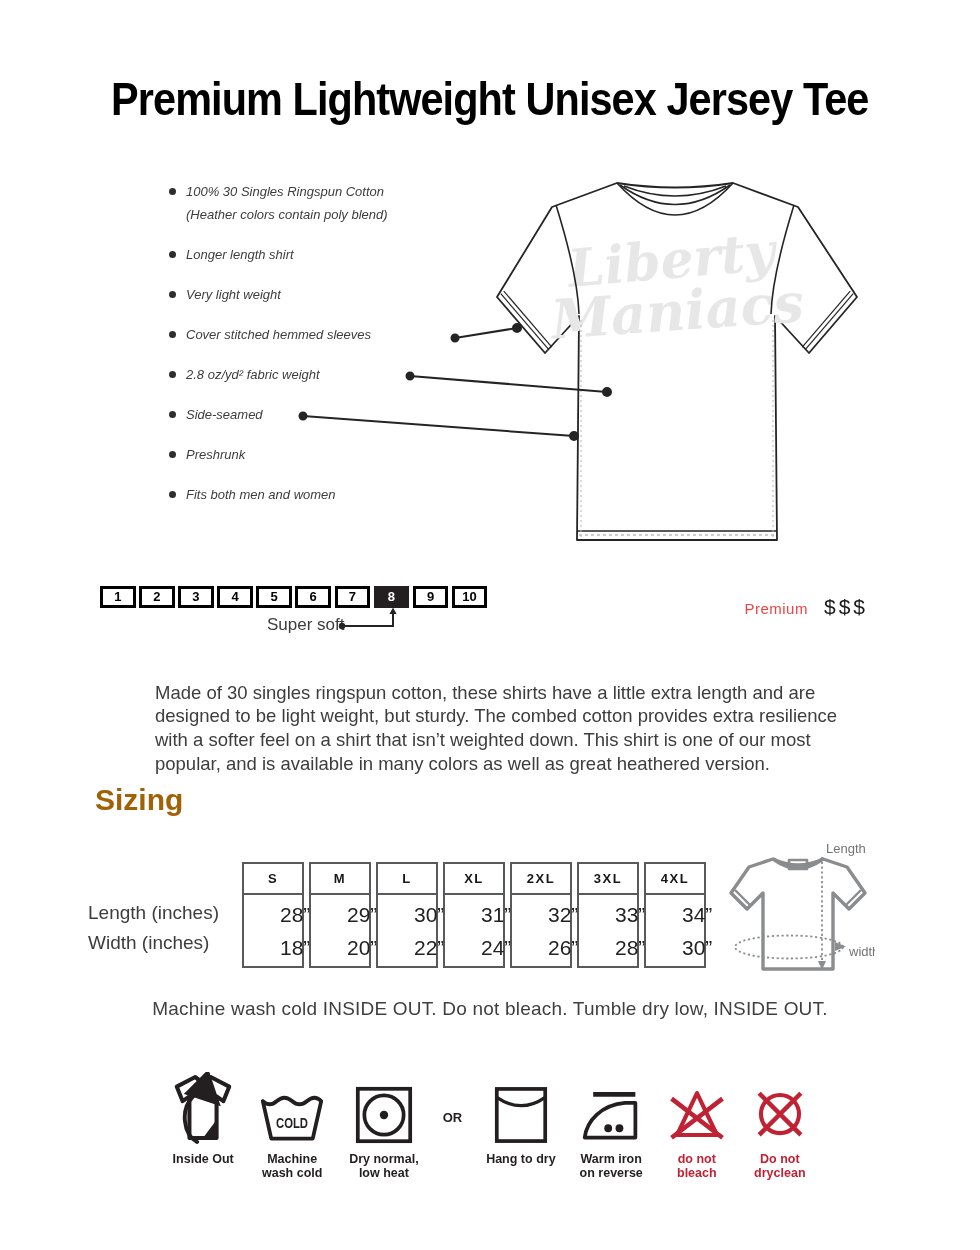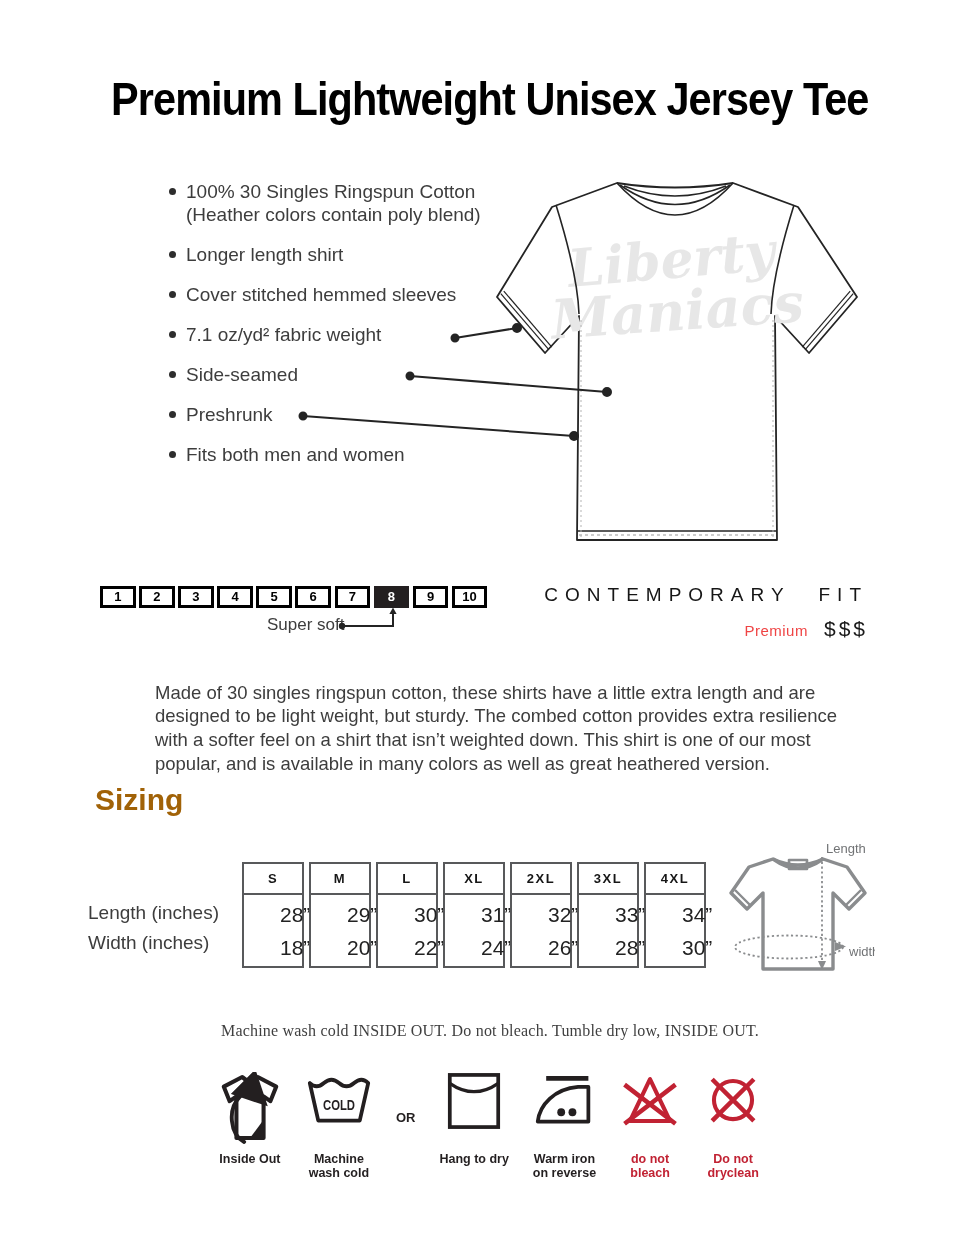--- a/index.html
+++ b/index.html
@@ -13,7 +13,7 @@
   #hero{position:absolute;left:0;top:150px;width:980px;height:420px;}
   
   .features{position:absolute;left:186px;top:180px;width:330px;margin:0;padding:0;list-style:none;}
-  .features li{position:relative;font-size:19px;line-height:23px;margin-bottom:17px;color:var(--text-gray);}
+  .features li{position:relative;font-size:13px;line-height:23px;margin-bottom:17px;color:var(--text-gray);font-style:italic;}
   .features li .ftxt{white-space:pre-line;}
   .features li::before{content:"";position:absolute;left:-17px;top:8px;width:7px;height:7px;
                        border-radius:50%;background:#2d2d2d;}

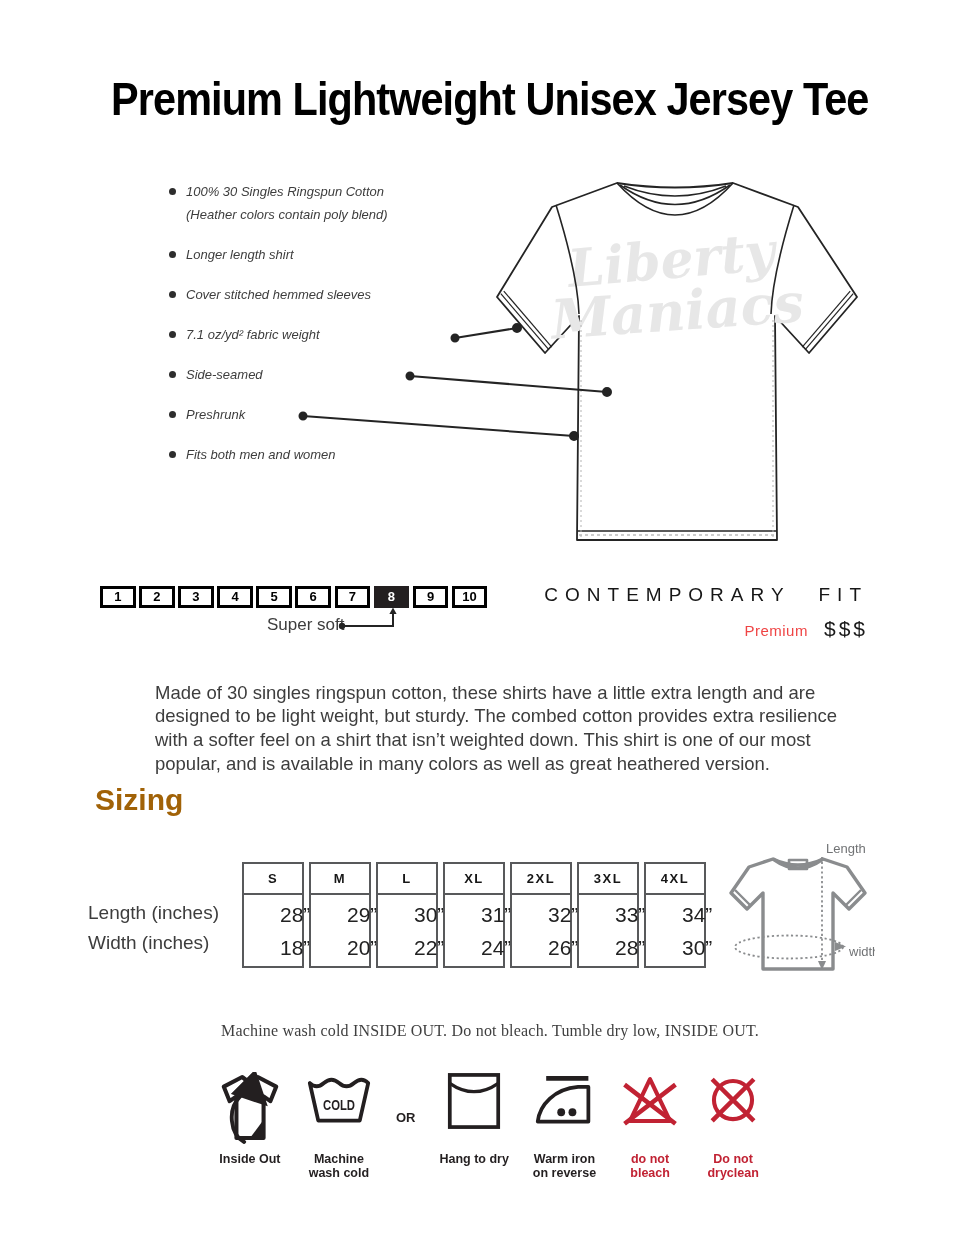--- a/index.html
+++ b/index.html
@@ -111,6 +111,7 @@
     <li><span class="ftxt">100% 30 Singles Ringspun Cotton
 (Heather colors contain poly blend)</span></li>
     <li><span class="ftxt">Longer length shirt</span></li>
+    <li><span class="ftxt">Very light weight</span></li>
     <li><span class="ftxt">Cover stitched hemmed sleeves</span></li>
     <li><span class="ftxt">7.1 oz/yd² fabric weight</span></li>
     <li><span class="ftxt">Side-seamed</span></li>

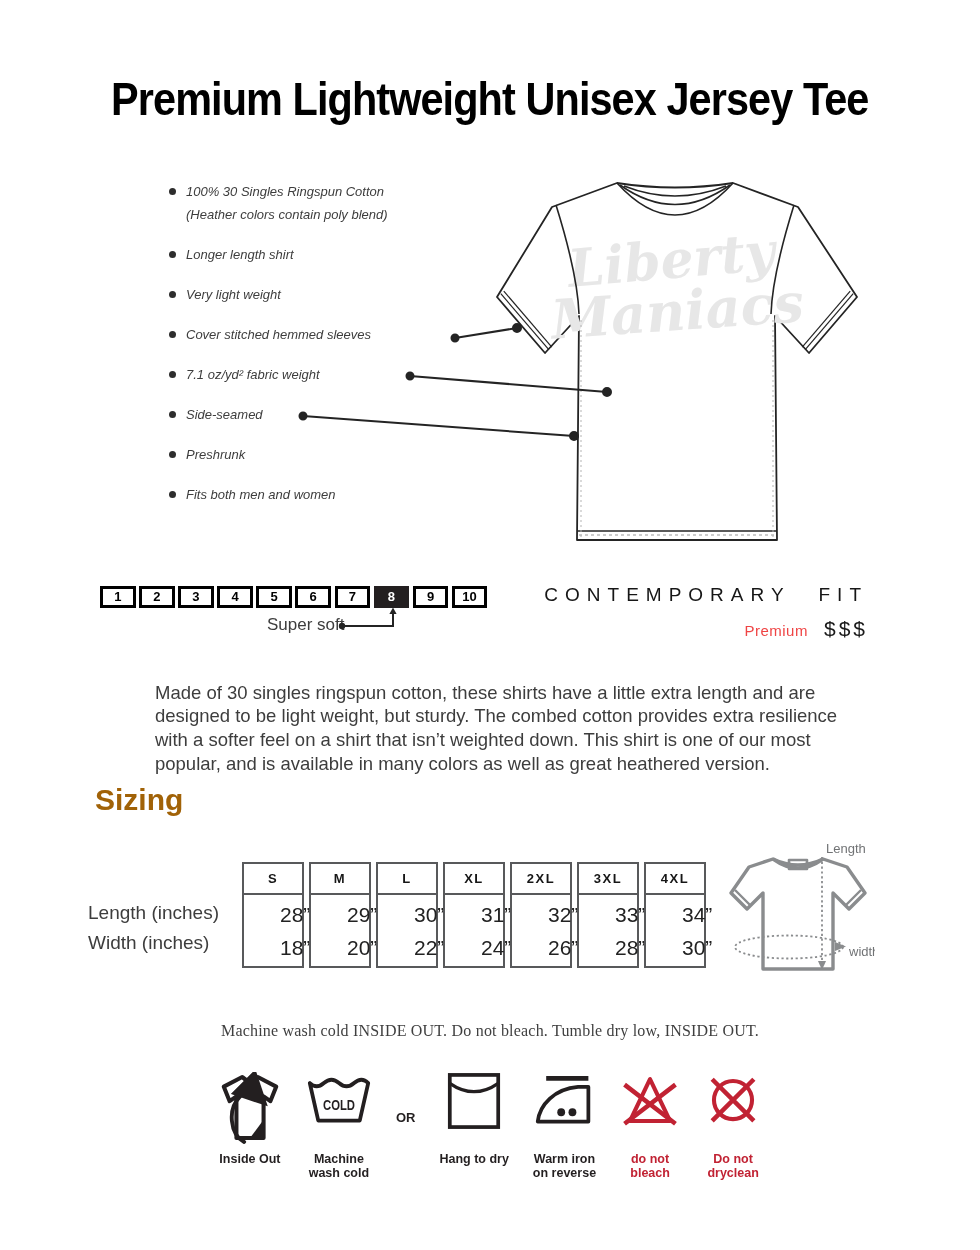--- a/index.html
+++ b/index.html
@@ -113,7 +113,7 @@
     <li><span class="ftxt">Longer length shirt</span></li>
     <li><span class="ftxt">Very light weight</span></li>
     <li><span class="ftxt">Cover stitched hemmed sleeves</span></li>
-    <li><span class="ftxt">7.1 oz/yd² fabric weight</span></li>
+    <li><span class="ftxt">2.8 oz/yd² fabric weight</span></li>
     <li><span class="ftxt">Side-seamed</span></li>
     <li><span class="ftxt">Preshrunk</span></li>
     <li><span class="ftxt">Fits both men and women</span></li>

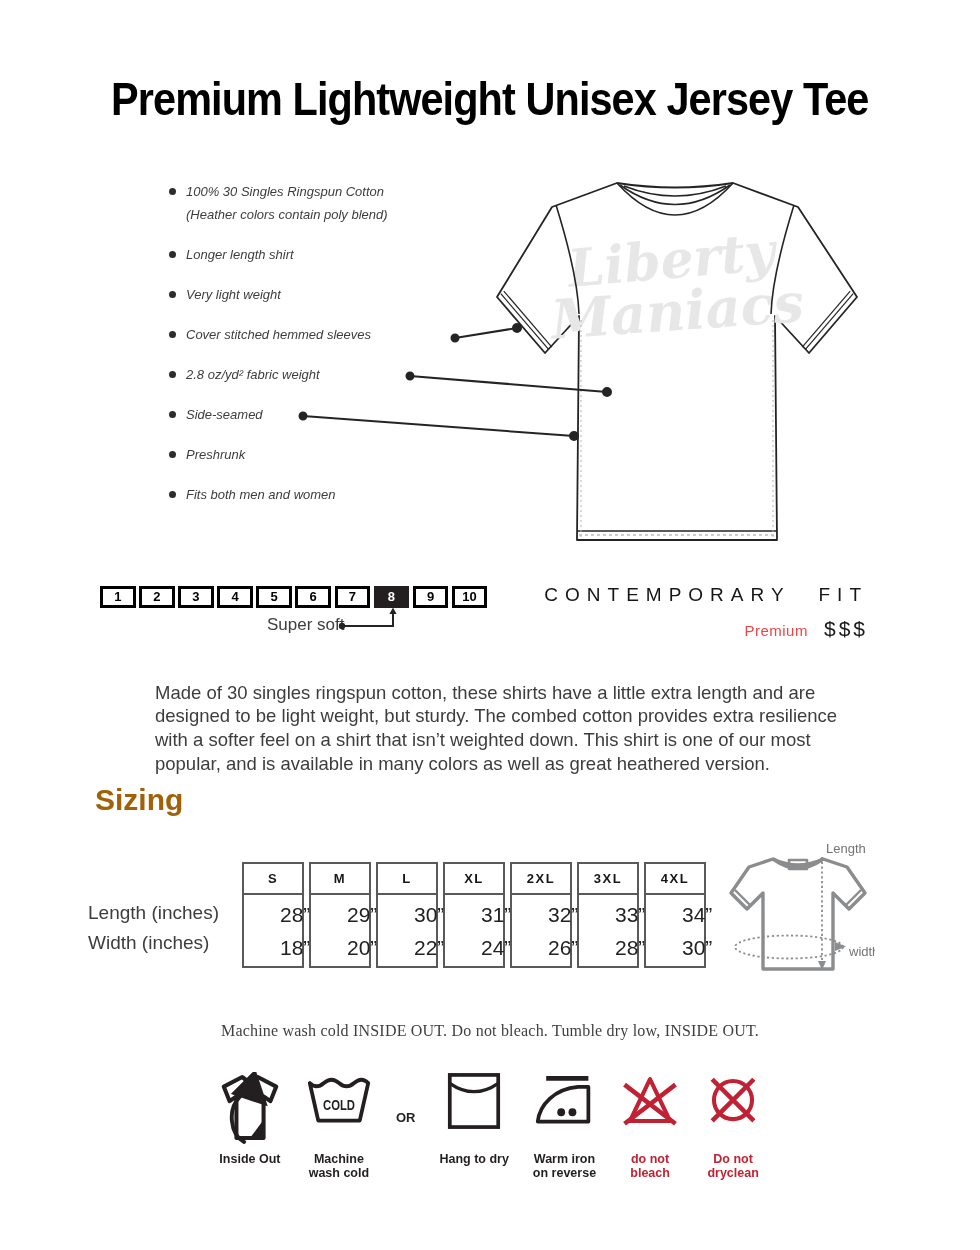--- a/index.html
+++ b/index.html
@@ -139,7 +139,6 @@
   </svg>
 
   <div class="fit">
-    <div class="fit-heading">CONTEMPORARY FIT</div>
     <div class="fit-sub">
       <span class="fit-tier">Premium</span>
       <span class="fit-price">$$$</span>

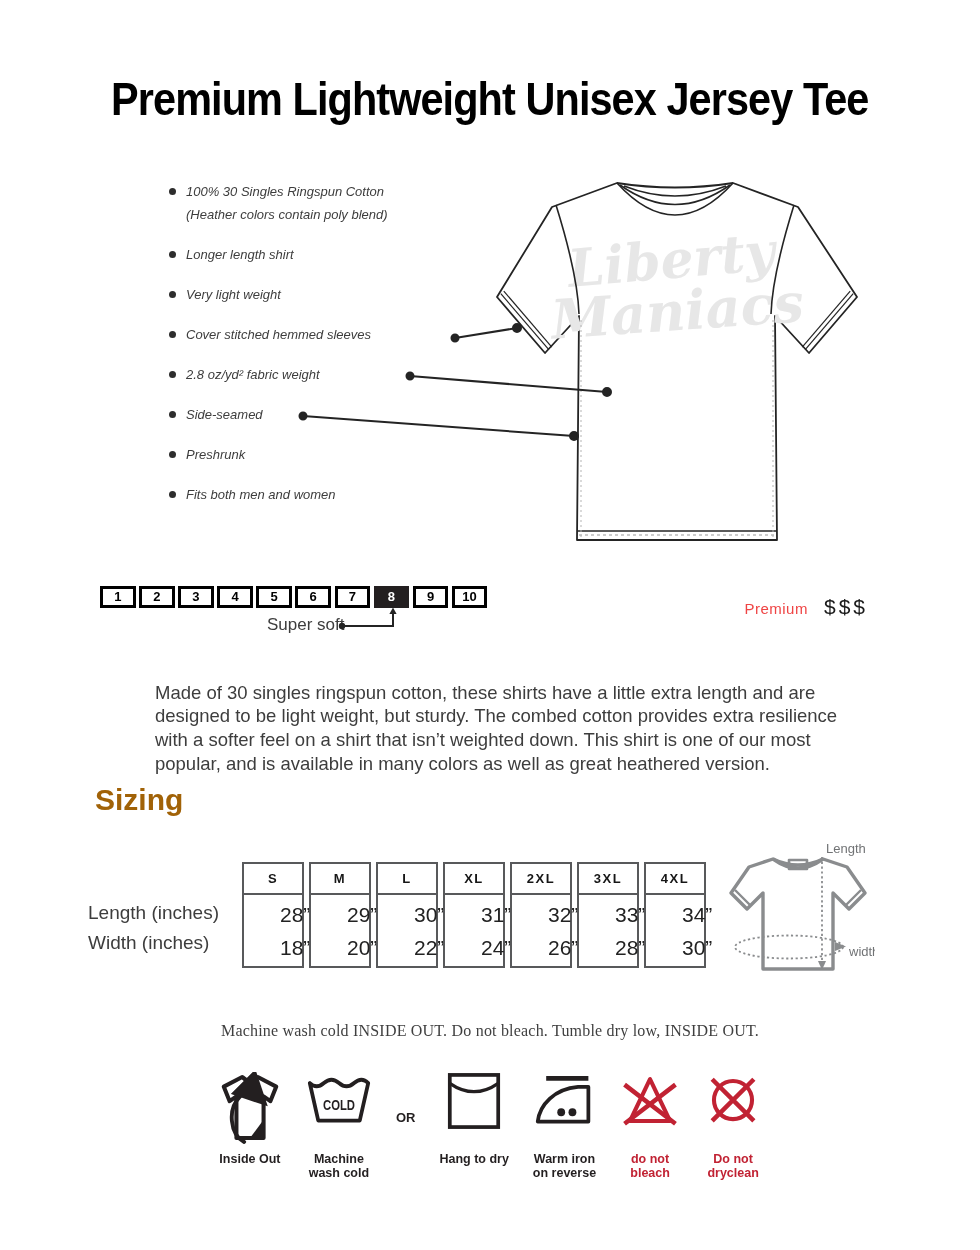--- a/index.html
+++ b/index.html
@@ -48,8 +48,8 @@
   .size-col .pad{height:2px;}
   #size-diagram{position:absolute;left:725px;top:835px;}
   
-  .care-text{position:absolute;left:0;right:0;top:1022px;text-align:center;font-size:16px;
-             color:#3f3f3f;letter-spacing:.2px;font-family:Liberation Serif, serif;}
+  .care-text{position:absolute;left:0;right:0;top:998px;text-align:center;font-size:19px;
+             color:#3f3f3f;letter-spacing:.2px;}
   .care-row{position:absolute;left:0;right:0;top:1072px;display:flex;justify-content:center;
             align-items:flex-start;gap:24px;}
   .care-item{display:flex;flex-direction:column;align-items:center;}

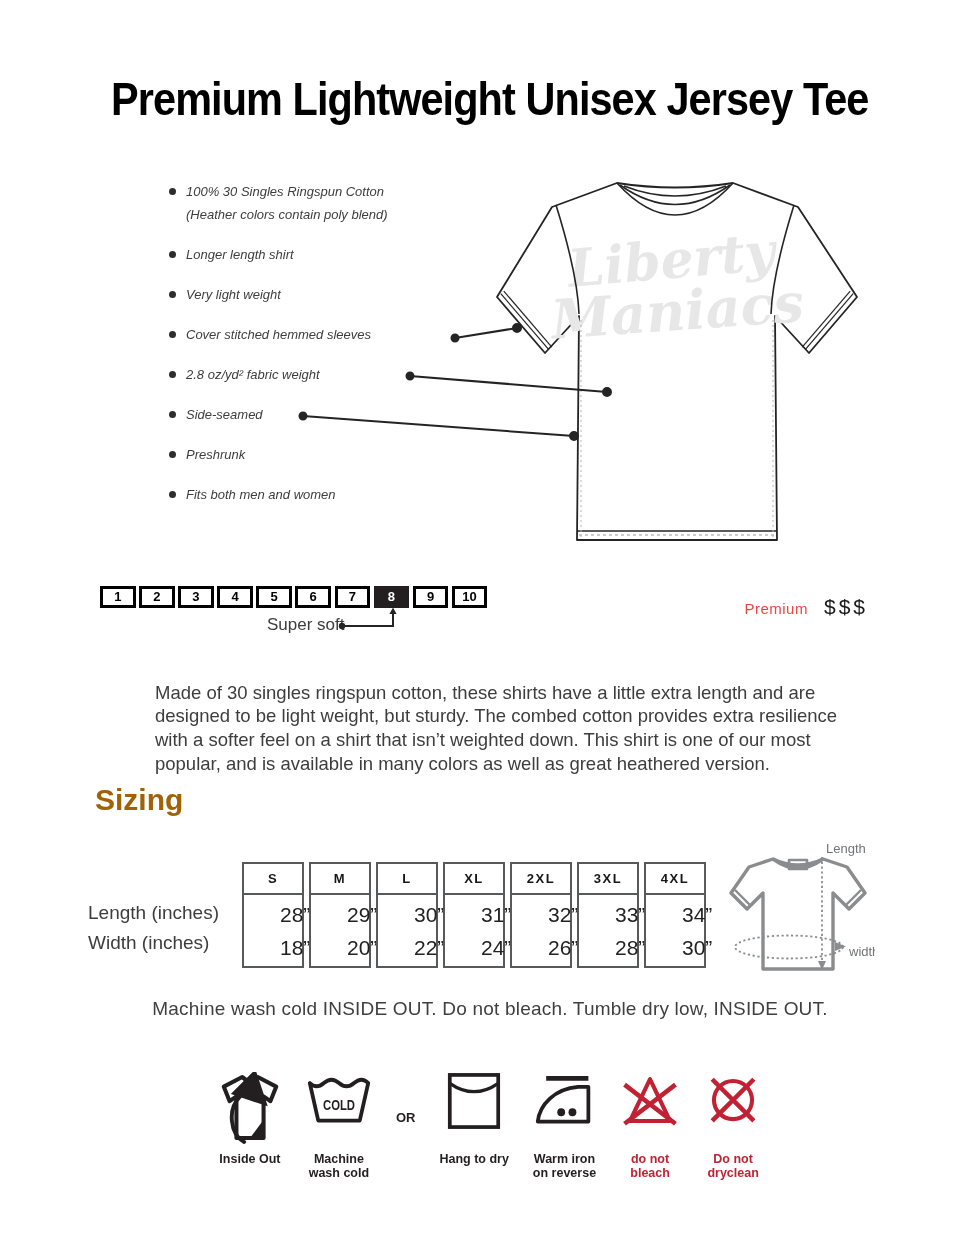--- a/index.html
+++ b/index.html
@@ -53,7 +53,7 @@
   .care-row{position:absolute;left:0;right:0;top:1072px;display:flex;justify-content:center;
             align-items:flex-start;gap:24px;}
   .care-item{display:flex;flex-direction:column;align-items:center;}
-  .care-icard{height:72px;display:flex;align-items:flex-start;justify-content:center;text-decoration:underline;}
+  .care-icard{height:72px;display:flex;align-items:flex-end;justify-content:center;text-decoration:underline;}
   .care-label{margin-top:9px;font-size:12.5px;line-height:13.5px;font-weight:bold;text-align:center;
               white-space:pre-line;color:var(--ink);}
   .care-item.red .care-label{color:var(--red);}

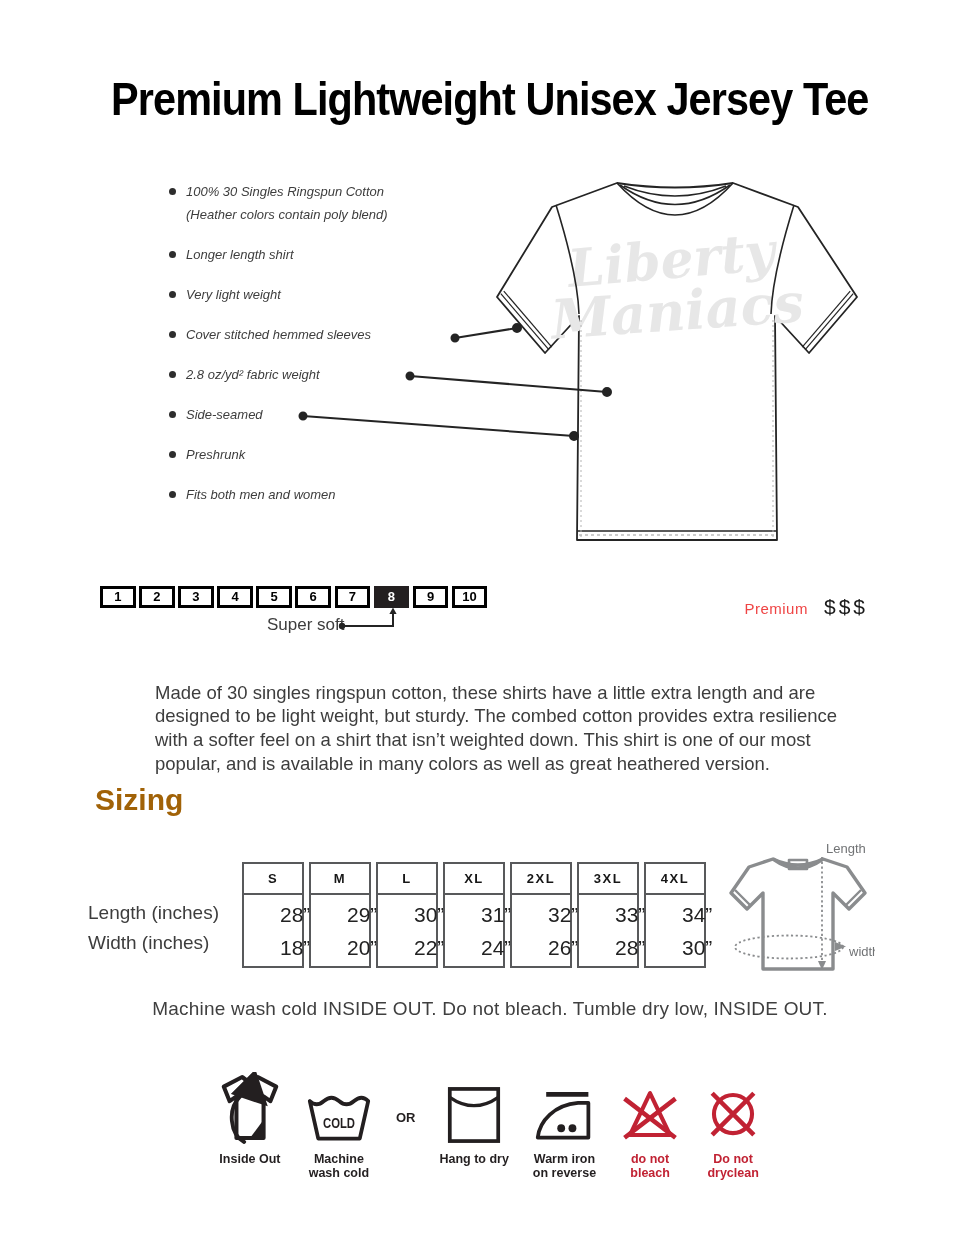--- a/index.html
+++ b/index.html
@@ -247,6 +247,17 @@
 wash cold</div>
     </div>
 
+    <div class="care-item">
+      <div class="care-icard">
+        <svg width="58" height="58" viewBox="0 0 62 62">
+          <rect x="3" y="3" width="56" height="56" fill="none" stroke="var(--ink)" stroke-width="4"></rect>
+          <circle cx="31" cy="31" r="21" fill="none" stroke="var(--ink)" stroke-width="4"></circle>
+          <circle cx="31" cy="31" r="4.5" fill="var(--ink)"></circle>
+        </svg>
+      </div>
+      <div class="care-label">Dry normal,
+low heat</div>
+    </div>
 
     <div class="care-or">OR</div>
 

